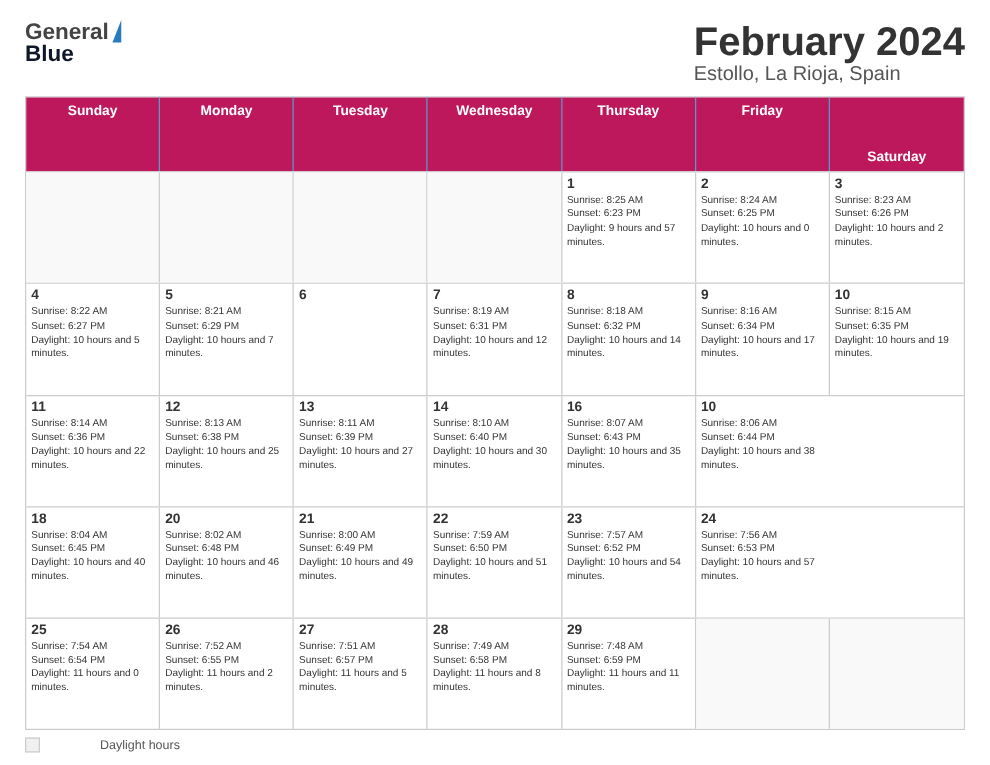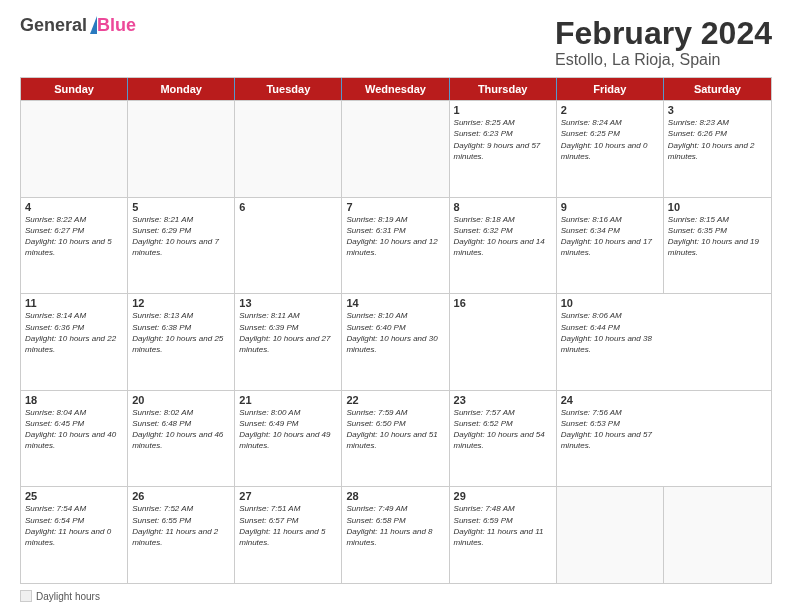--- a/index.html
+++ b/index.html
@@ -108,7 +108,7 @@
     }
     .logo-wrapper {
       display: flex;
-      flex-direction: row;
+      flex-direction: column;
       line-height: 1;
     }
     .logo-line1 {

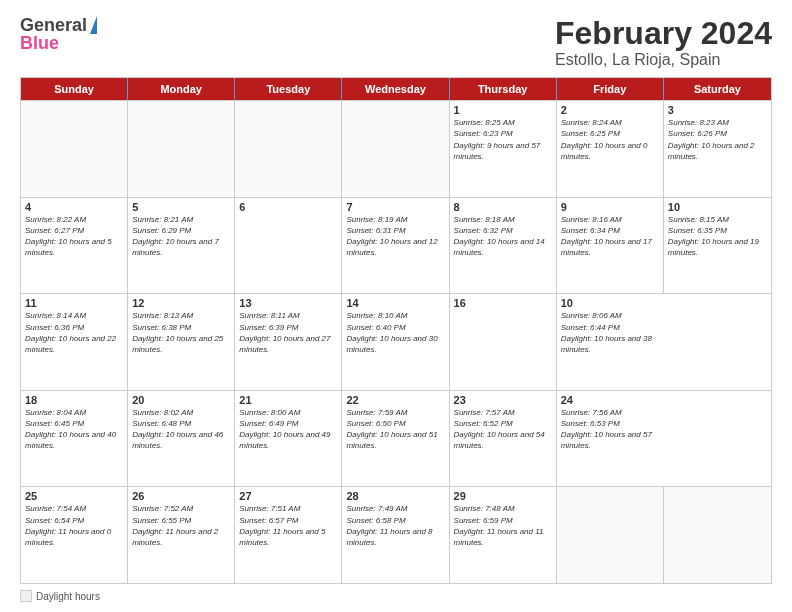--- a/index.html
+++ b/index.html
@@ -132,7 +132,7 @@
     .logo-text-blue {
       font-size: 18px;
       font-weight: bold;
-      color: #ec4899;
+      color: #0f172a;
     }
   </style>
 </head>

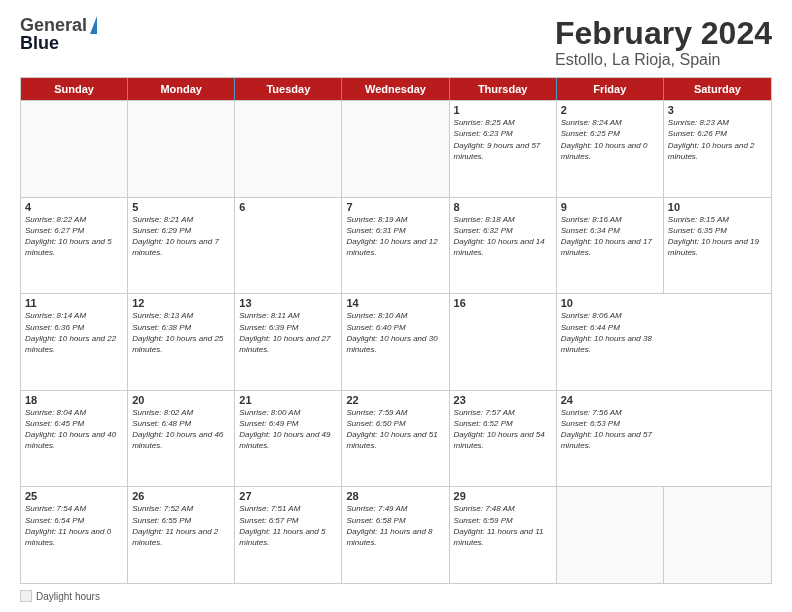--- a/index.html
+++ b/index.html
@@ -45,7 +45,7 @@
     .cal-header {
       display: grid;
       grid-template-columns: repeat(7, 1fr);
-      background: #b91c1c;
+      background: #be185d;
     }
     .cal-header-cell {
       color: #fff;

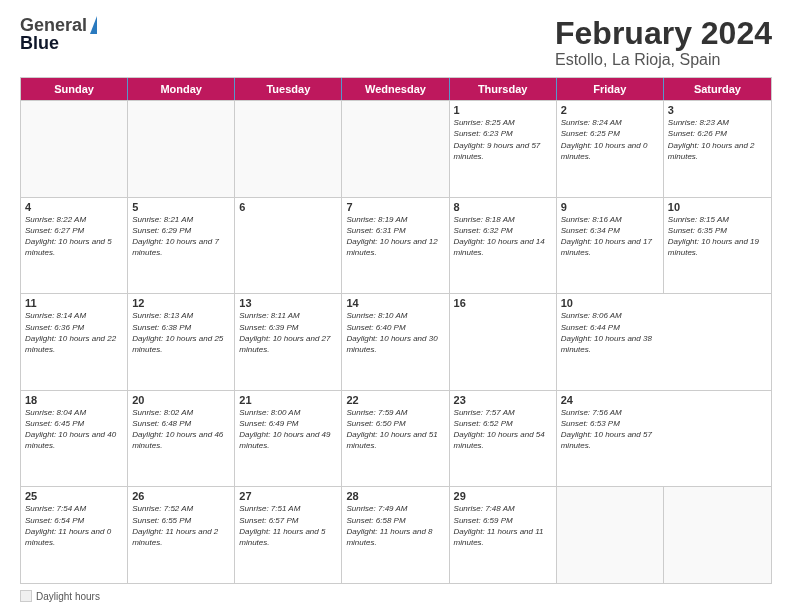--- a/index.html
+++ b/index.html
@@ -55,7 +55,7 @@
       padding: 5px 2px;
       border-right: 1px solid #5599cc;
     }
-    .cal-header-cell:last-child { border-right: none; }
+    .cal-header-cell:last-child { border-right: none; margin-top: 37px; }
     .cal-body {
       flex: 1;
       display: flex;

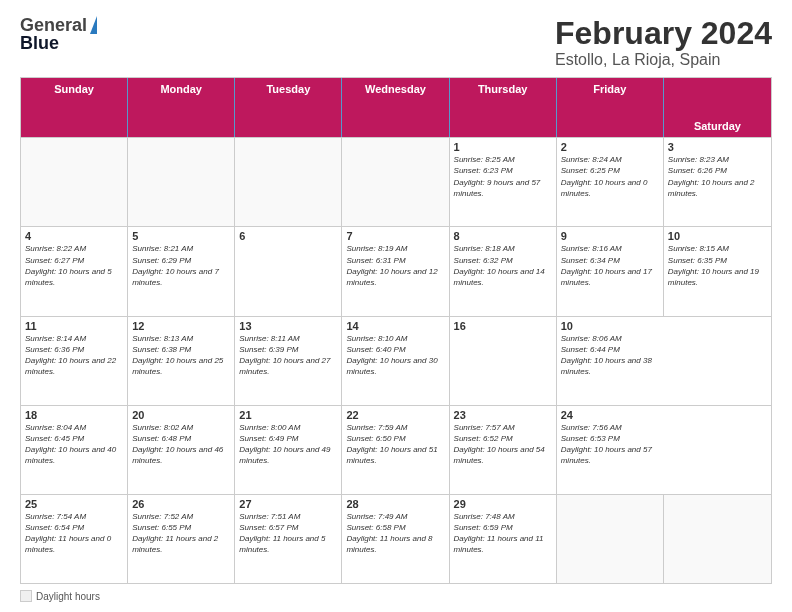--- a/index.html
+++ b/index.html
@@ -89,7 +89,6 @@
       font-size: 8px;
       color: #333;
       line-height: 1.4;
-      font-style: italic;
     }
     .footer {
       display: flex;

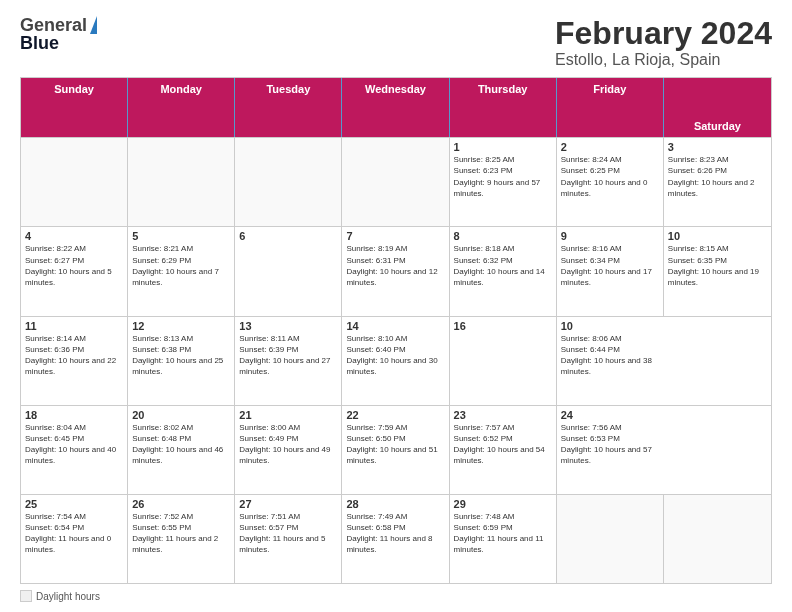--- a/index.html
+++ b/index.html
@@ -229,6 +229,7 @@
           </div>
           <div class="cal-cell">
             <span class="day-number">16</span>
+            <div class="day-info">Sunrise: 8:07 AM<br>Sunset: 6:43 PM<br>Daylight: 10 hours and 35 minutes.</div>
           </div>
           <div class="cal-cell">
             <span class="day-number">10</span>

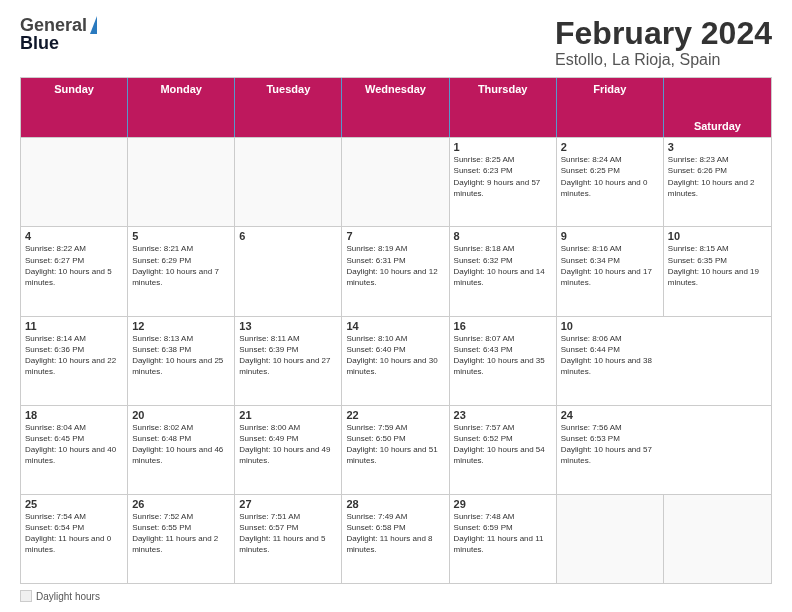--- a/index.html
+++ b/index.html
@@ -96,6 +96,7 @@
       margin-top: 6px;
       font-size: 10px;
       color: #555;
+      gap: 44px;
     }
     .footer-dot {
       width: 12px;

